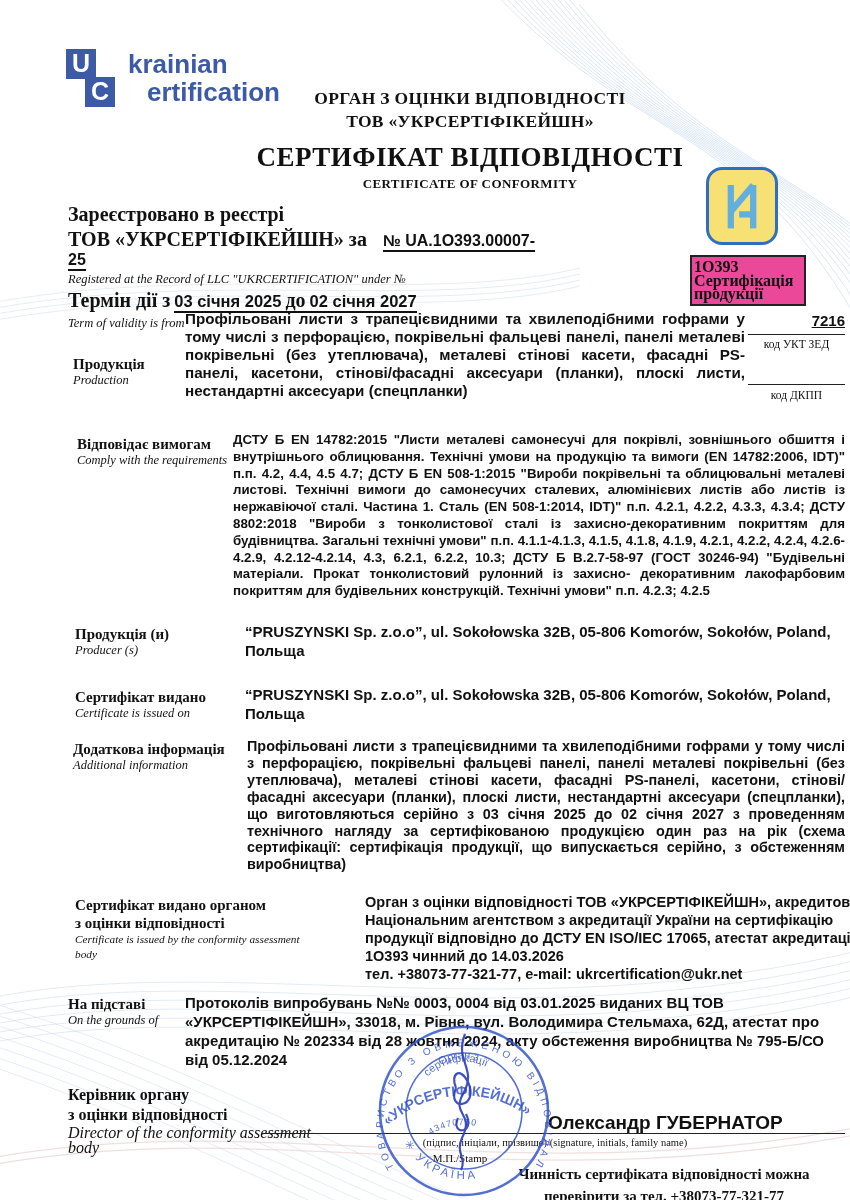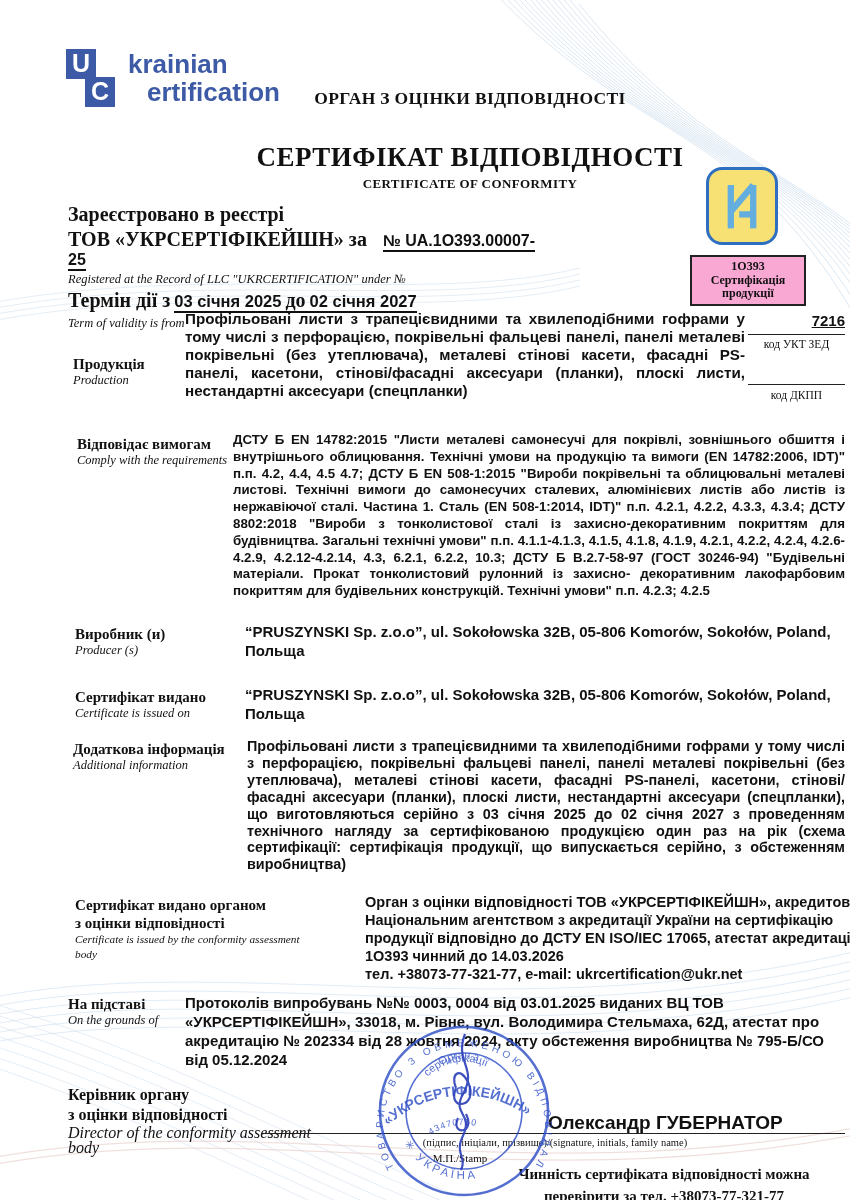--- a/index.html
+++ b/index.html
@@ -117,6 +117,7 @@
   </div>
 
   <div class="abs hdr h-org" style="top:88px;z-index:1;">ОРГАН З ОЦІНКИ ВІДПОВІДНОСТІ</div>
+  <div class="abs hdr h-org" style="top:111px;z-index:1;">ТОВ «УКРСЕРТІФІКЕЙШН»</div>
   <div class="abs hdr h-title" style="top:142px;z-index:1;">СЕРТИФІКАТ ВІДПОВІДНОСТІ</div>
   <div class="abs hdr h-title-en" style="top:176px;z-index:1;">CERTIFICATE OF CONFORMITY</div>
 

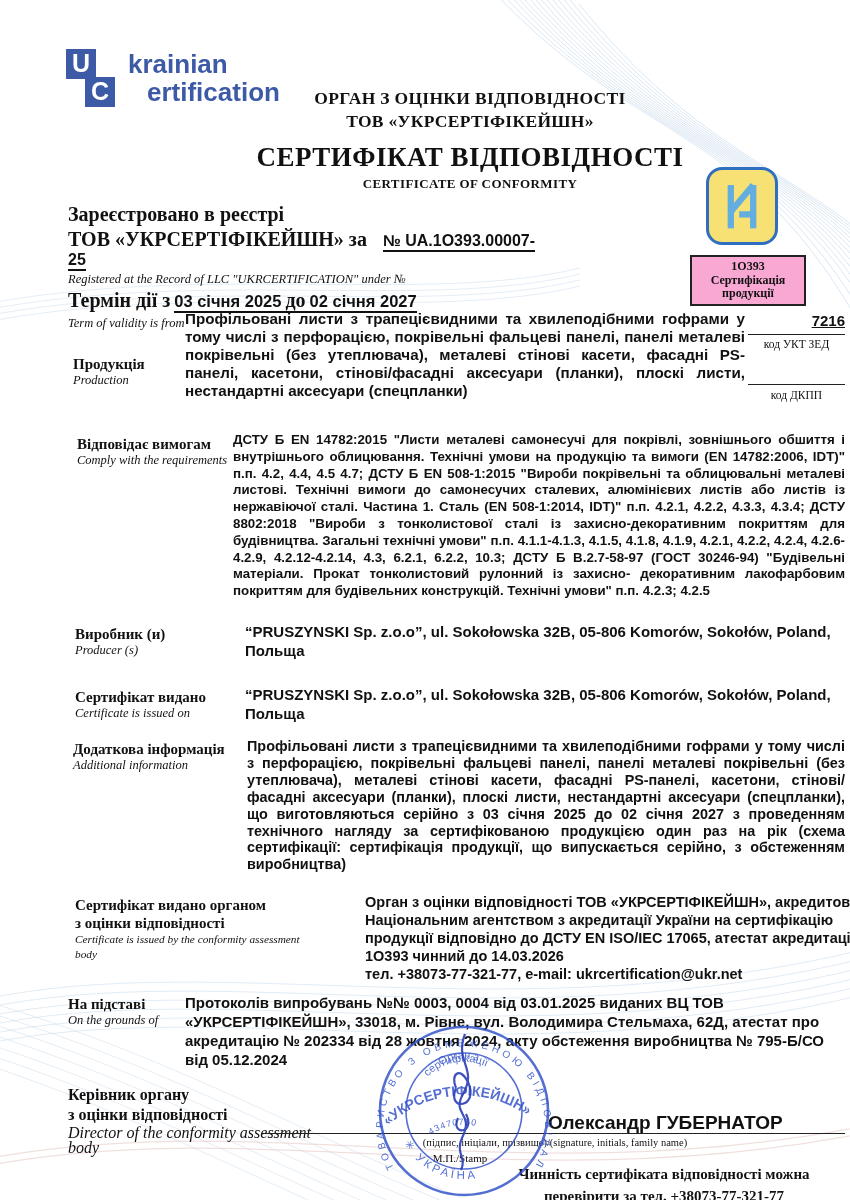--- a/index.html
+++ b/index.html
@@ -27,8 +27,8 @@
   
   .naau{width:72px;height:78px;border:3px solid #2f6fc1;border-radius:16px;background:#f7e175;
         display:flex;align-items:center;justify-content:center;box-sizing:border-box;}
-  .code-box{border:2px solid #222;background:#f9a8d4;text-align:center;font-weight:700;
-            font-size:12px;line-height:13.5px;padding:3px 2px;box-sizing:border-box;}
+  .code-box{border:2px solid #222;background:#ec4899;text-align:left;font-weight:700;
+            font-size:16px;line-height:13.5px;padding:3px 2px;box-sizing:border-box;}
   
   .lbl-ua{font-weight:700;font-size:15px;line-height:18px;}
   .lbl-en{font-style:italic;font-size:12.5px;line-height:15px;}

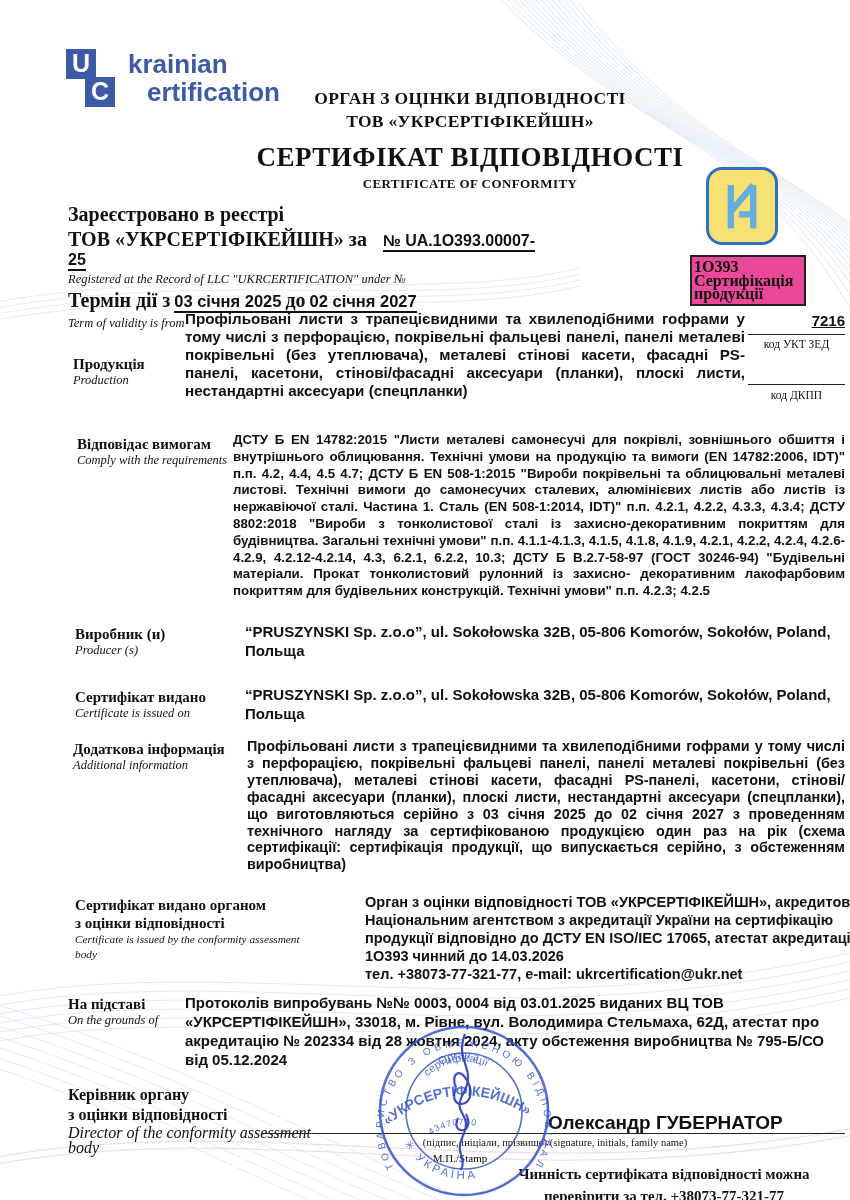--- a/index.html
+++ b/index.html
@@ -172,7 +172,7 @@
   <div class="abs body-sans" style="left:233px;top:432px;width:612px;font-size:13.3px;line-height:16.8px;z-index:1;">ДСТУ Б EN 14782:2015 "Листи металеві самонесучі для покрівлі, зовнішнього обшиття і внутрішнього облицювання. Технічні умови на продукцію та вимоги (EN 14782:2006, IDT)" п.п. 4.2, 4.4, 4.5 4.7; ДСТУ Б EN 508-1:2015 "Вироби покрівельні та облицювальні металеві листові. Технічні вимоги до самонесучих сталевих, алюмінієвих листів або листів із нержавіючої сталі. Частина 1. Сталь (EN 508-1:2014, IDT)" п.п. 4.2.1, 4.2.2, 4.3.3, 4.3.4; ДСТУ 8802:2018 "Вироби з тонколистової сталі із захисно-декоративним покриттям для будівництва. Загальні технічні умови" п.п. 4.1.1-4.1.3, 4.1.5, 4.1.8,  4.1.9, 4.2.1, 4.2.2, 4.2.4, 4.2.6-4.2.9, 4.2.12-4.2.14, 4.3, 6.2.1, 6.2.2, 10.3;  ДСТУ Б В.2.7-58-97 (ГОСТ 30246-94) "Будівельні матеріали. Прокат тонколистовий рулонний із захисно- декоративним лакофарбовим покриттям для будівельних конструкцій. Технічні умови" п.п. 4.2.3; 4.2.5</div>
 
   <div class="abs" style="left:75px;top:625px;width:160px;z-index:1;">
-    <div class="lbl-ua">Виробник (и)</div>
+    <div class="lbl-ua">Продукція (и)</div>
     <div class="lbl-en">Producer (s)</div>
   </div>
   <div class="abs body-sans" style="left:245px;top:622px;width:600px;font-size:15px;line-height:19px;text-align:left;z-index:1;">“PRUSZYNSKI Sp. z.o.o”, ul. Sokołowska 32B, 05-806 Komorów, Sokołów, Poland, Польща</div>

